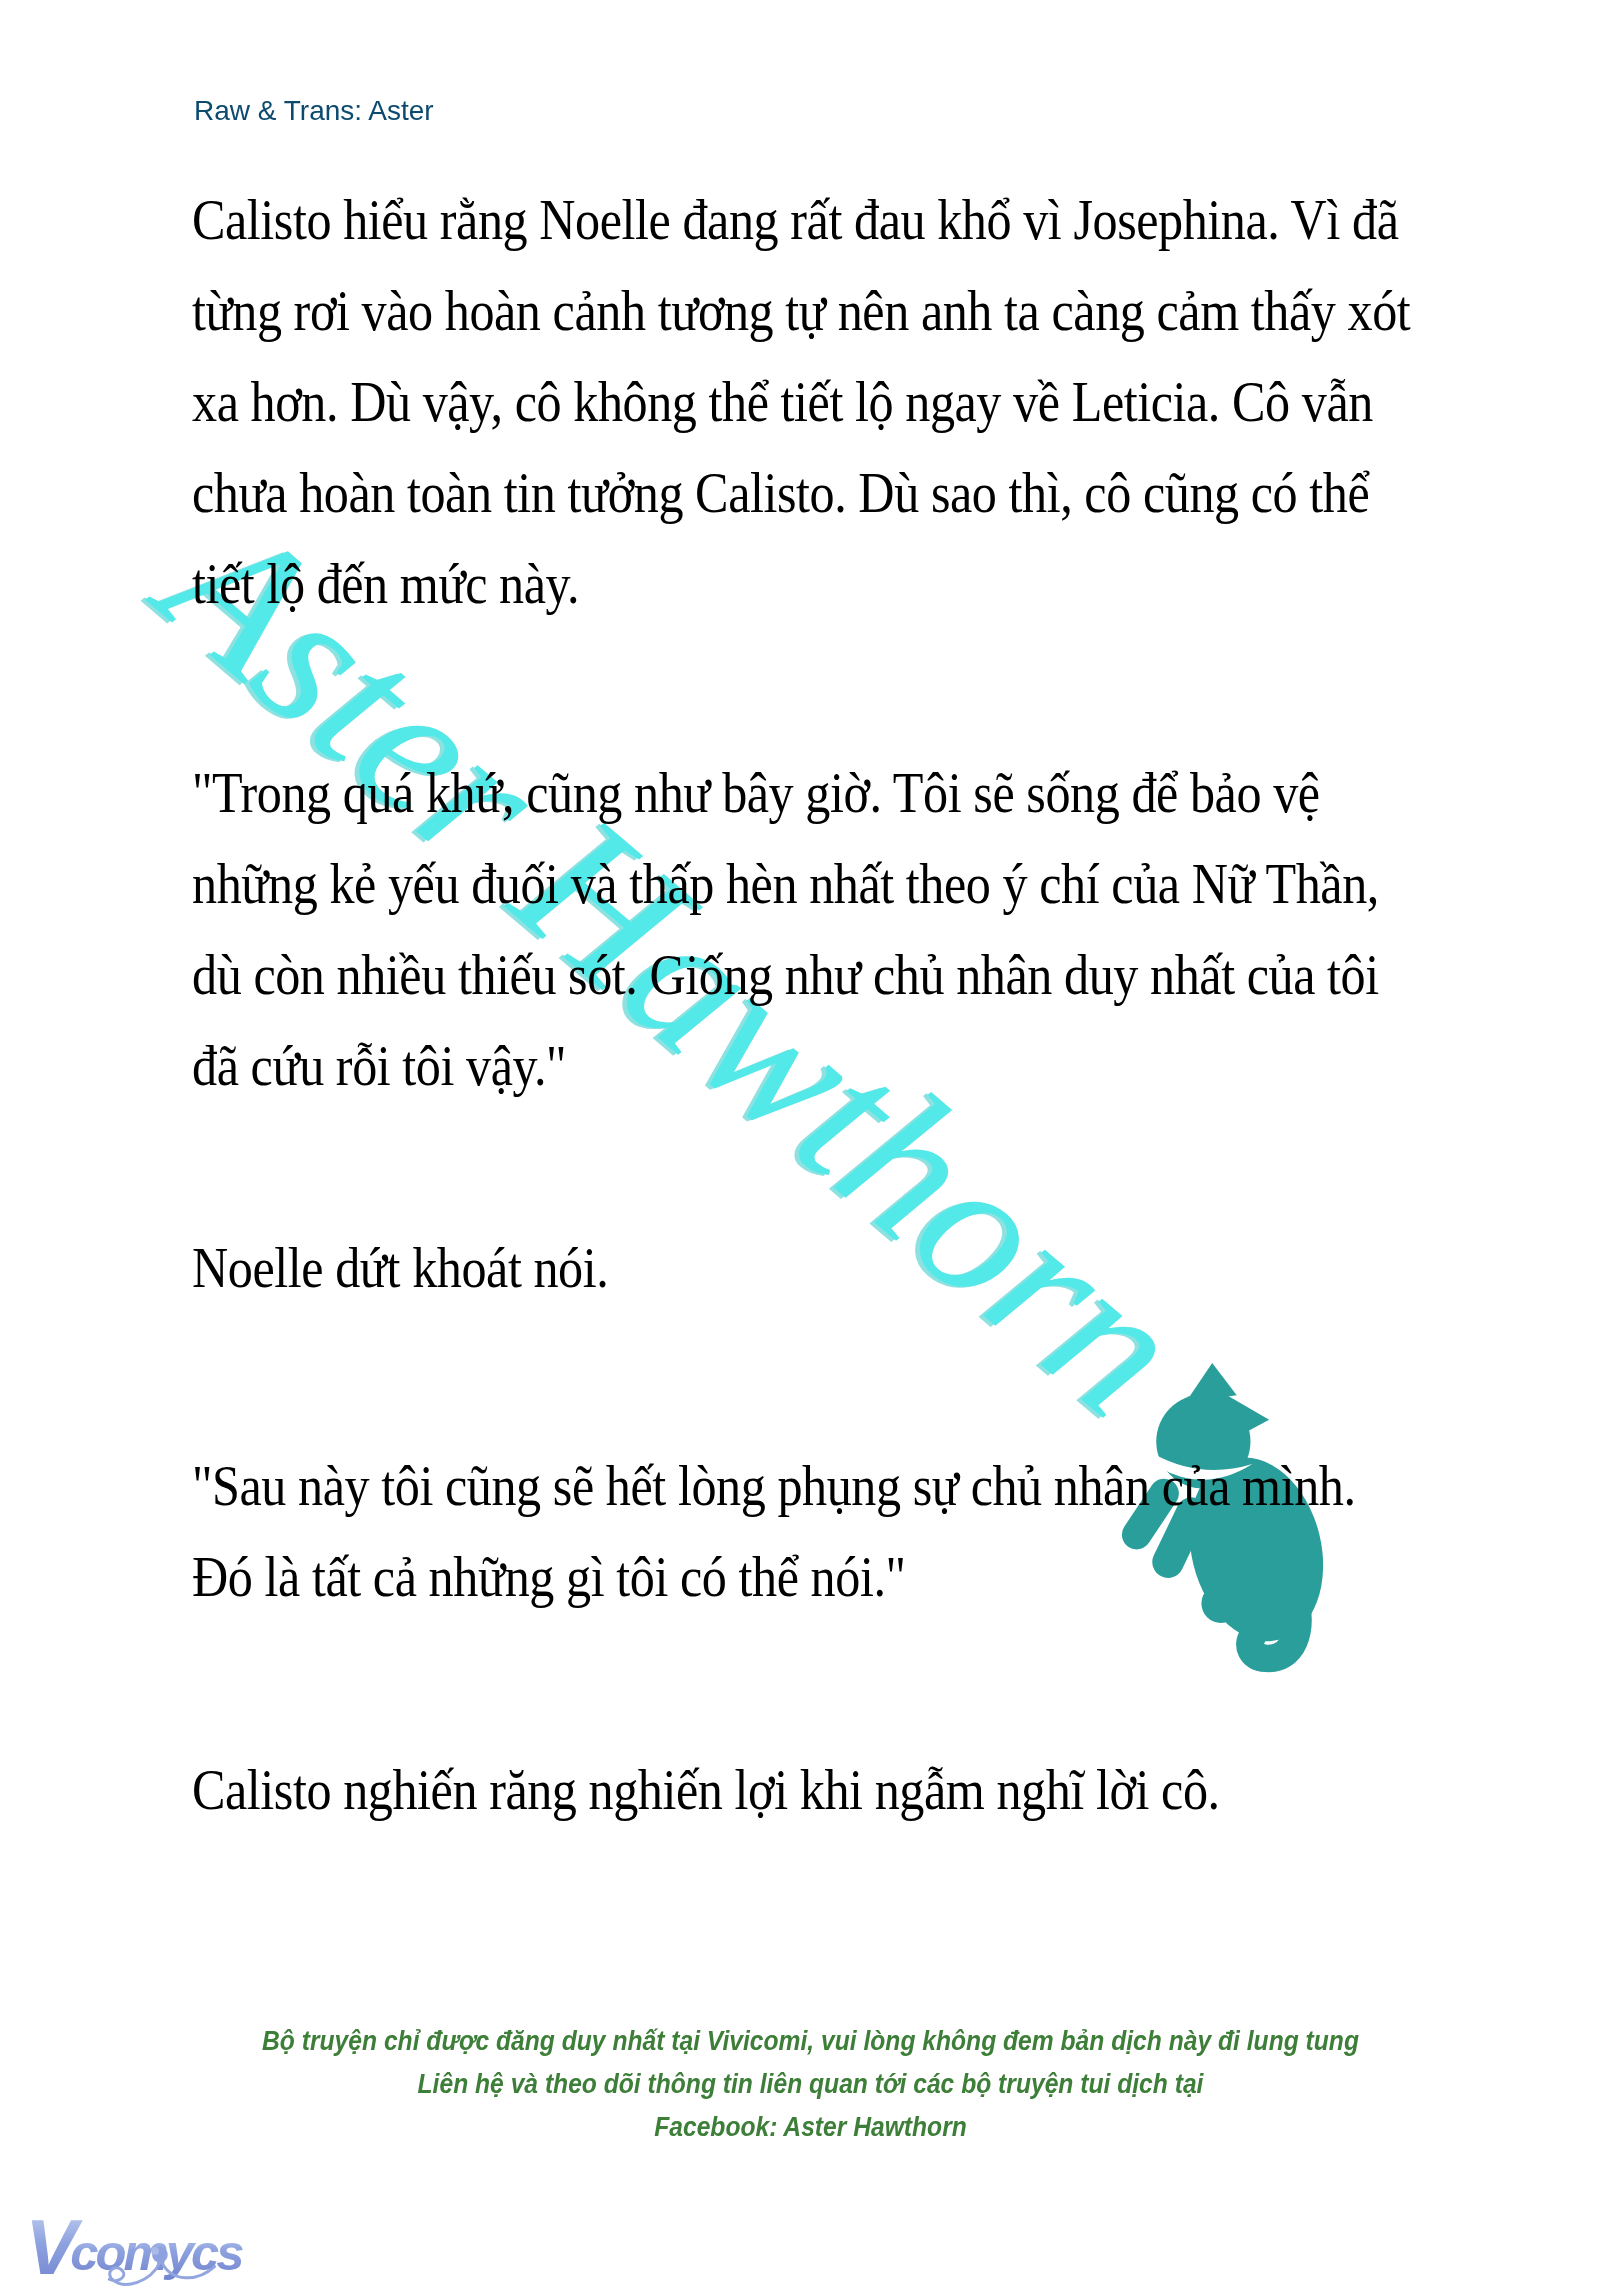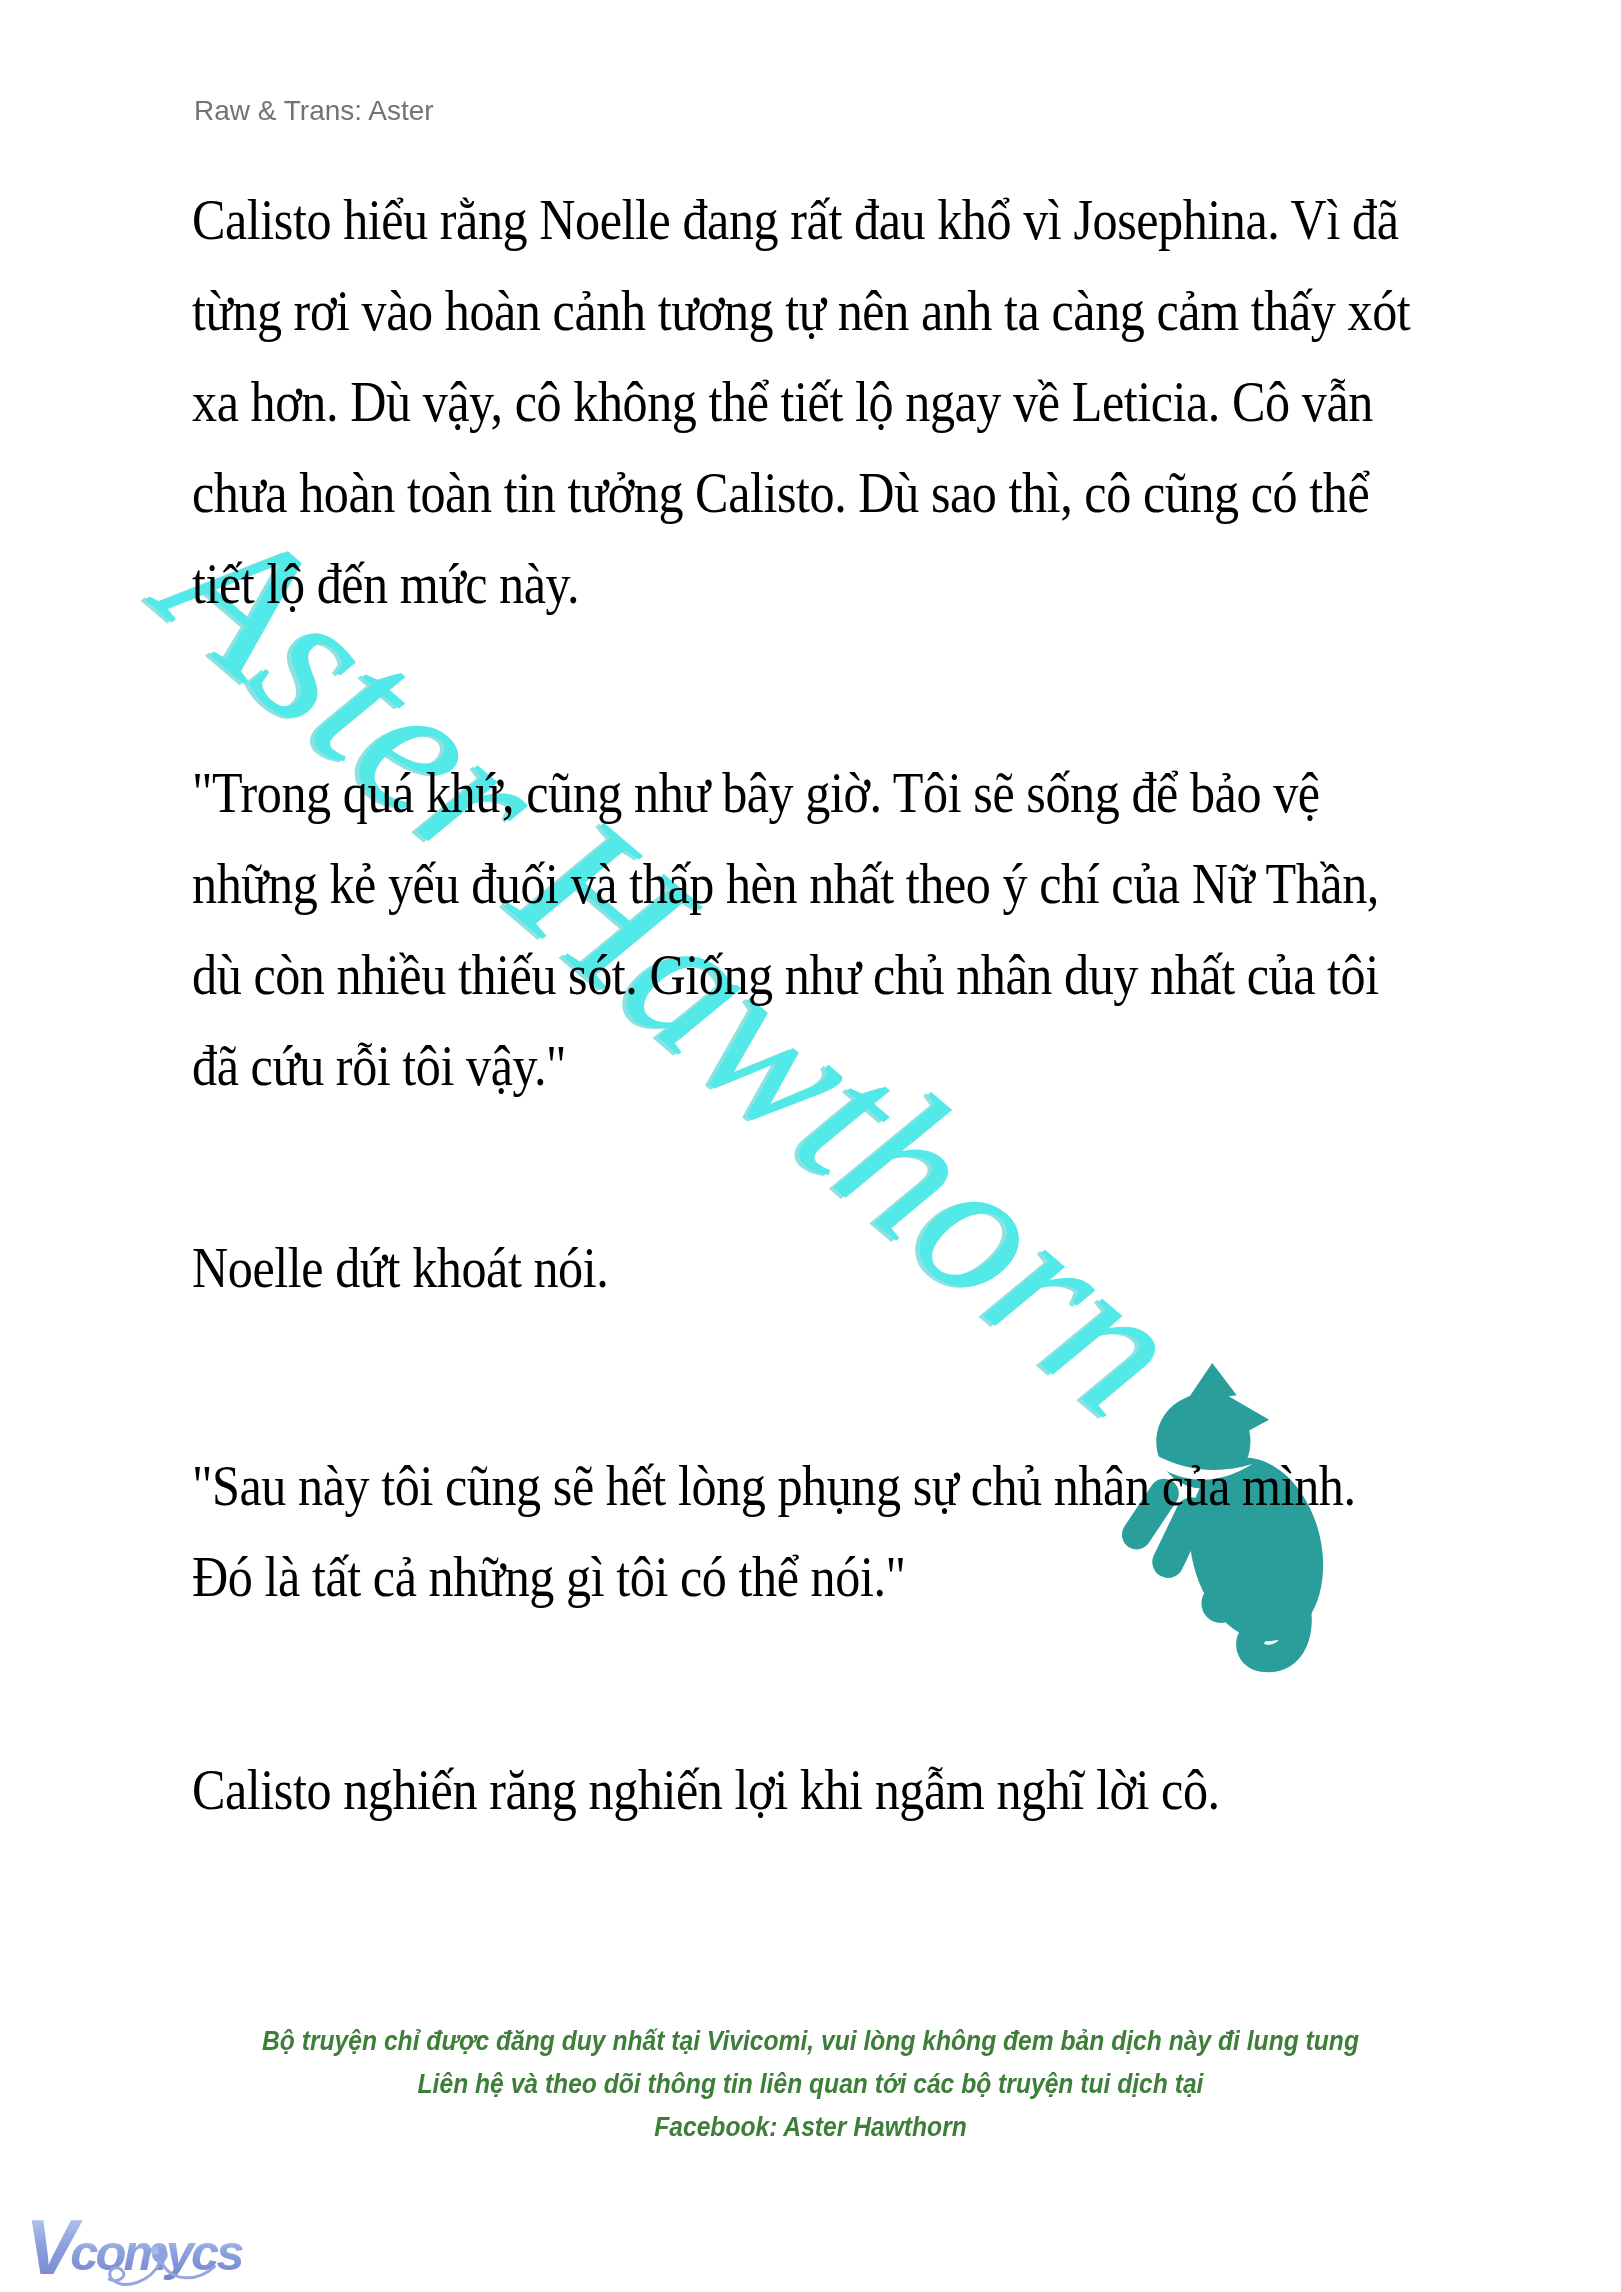--- a/index.html
+++ b/index.html
@@ -13,7 +13,7 @@
   .header{
     position:absolute;left:194px;top:91px;
     font-family:"Liberation Sans", sans-serif;
-    font-size:28px;line-height:39px;color:#737373;
+    font-size:28px;line-height:39px;color:#0c4a6e;
     z-index:3;
   }
   .watermark{

